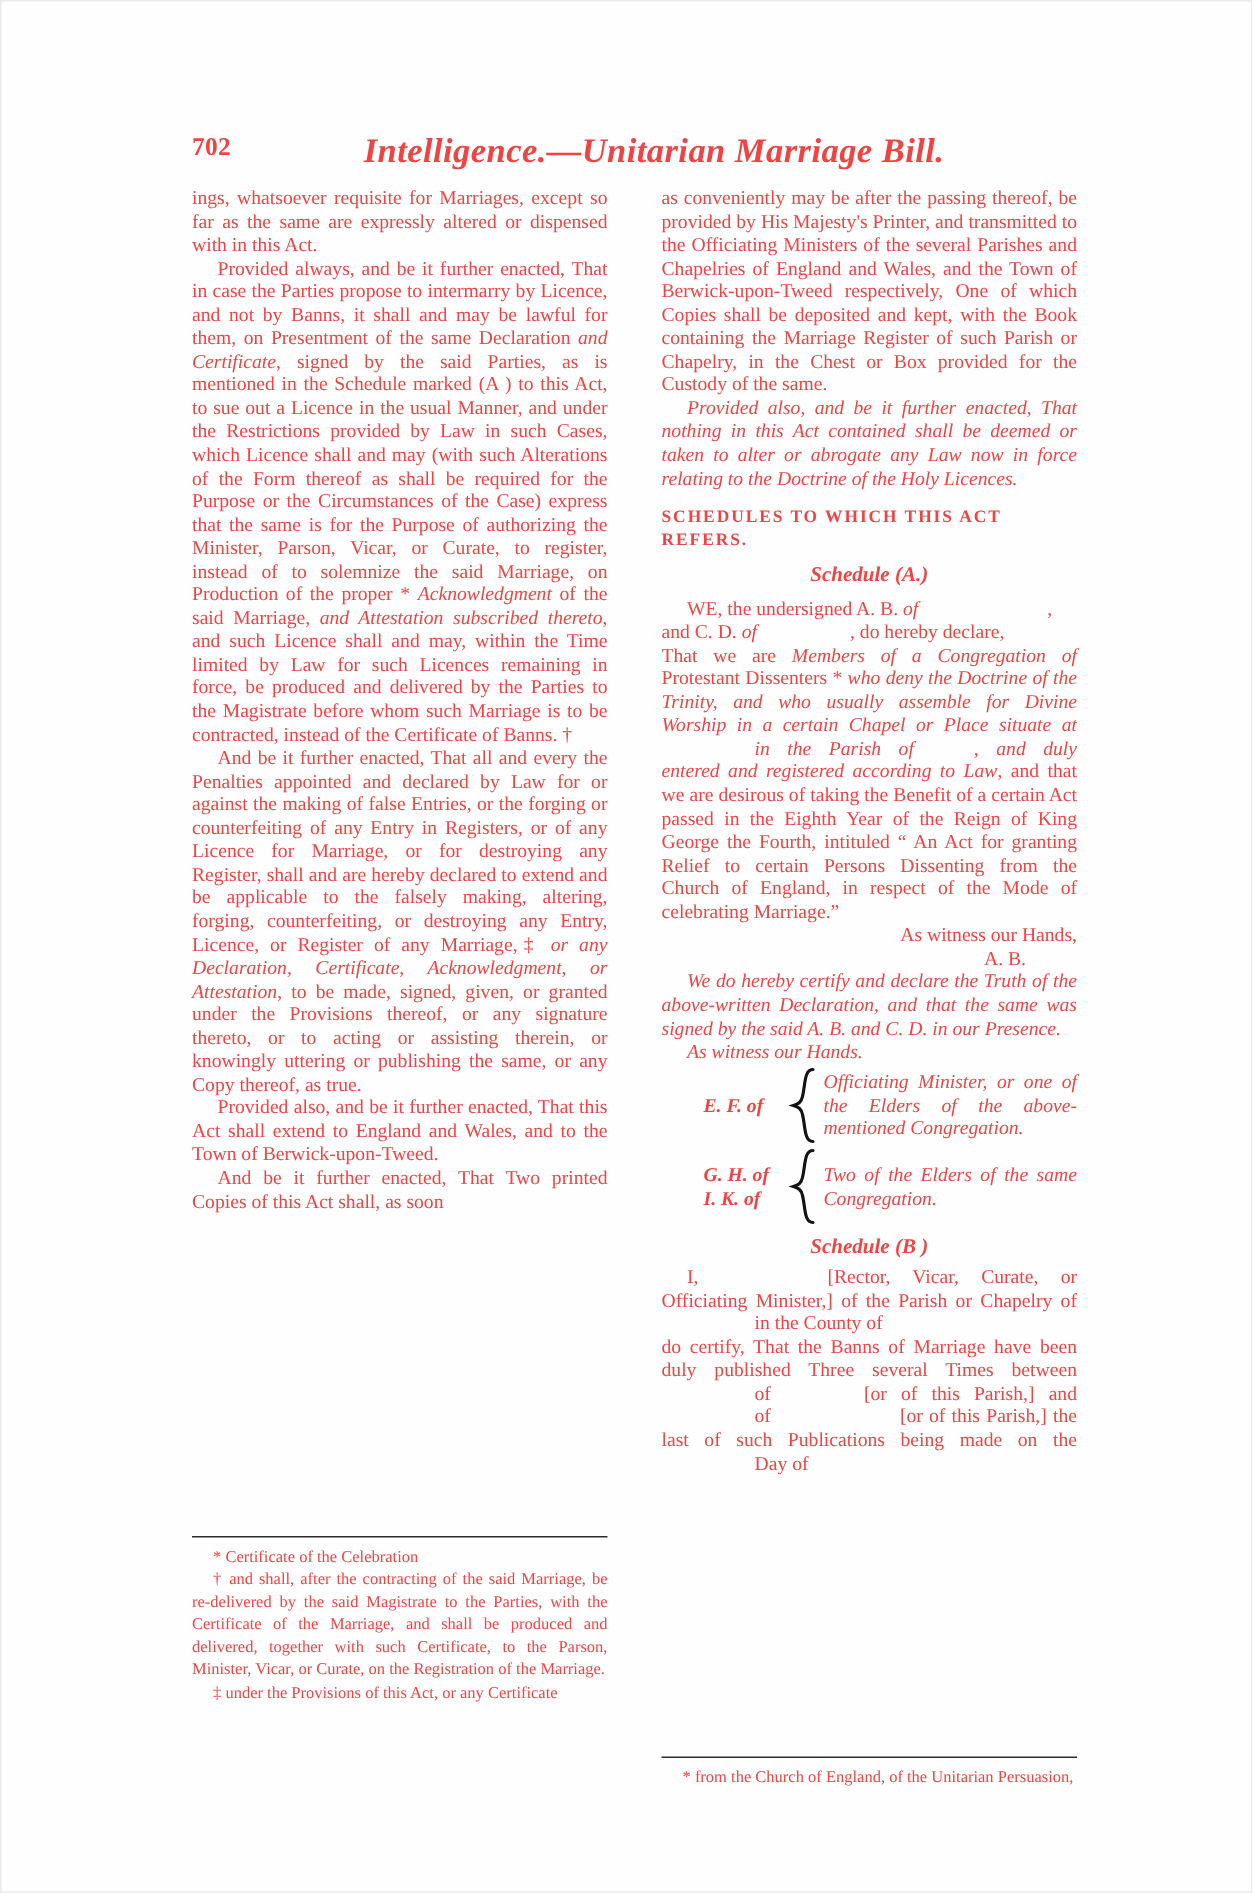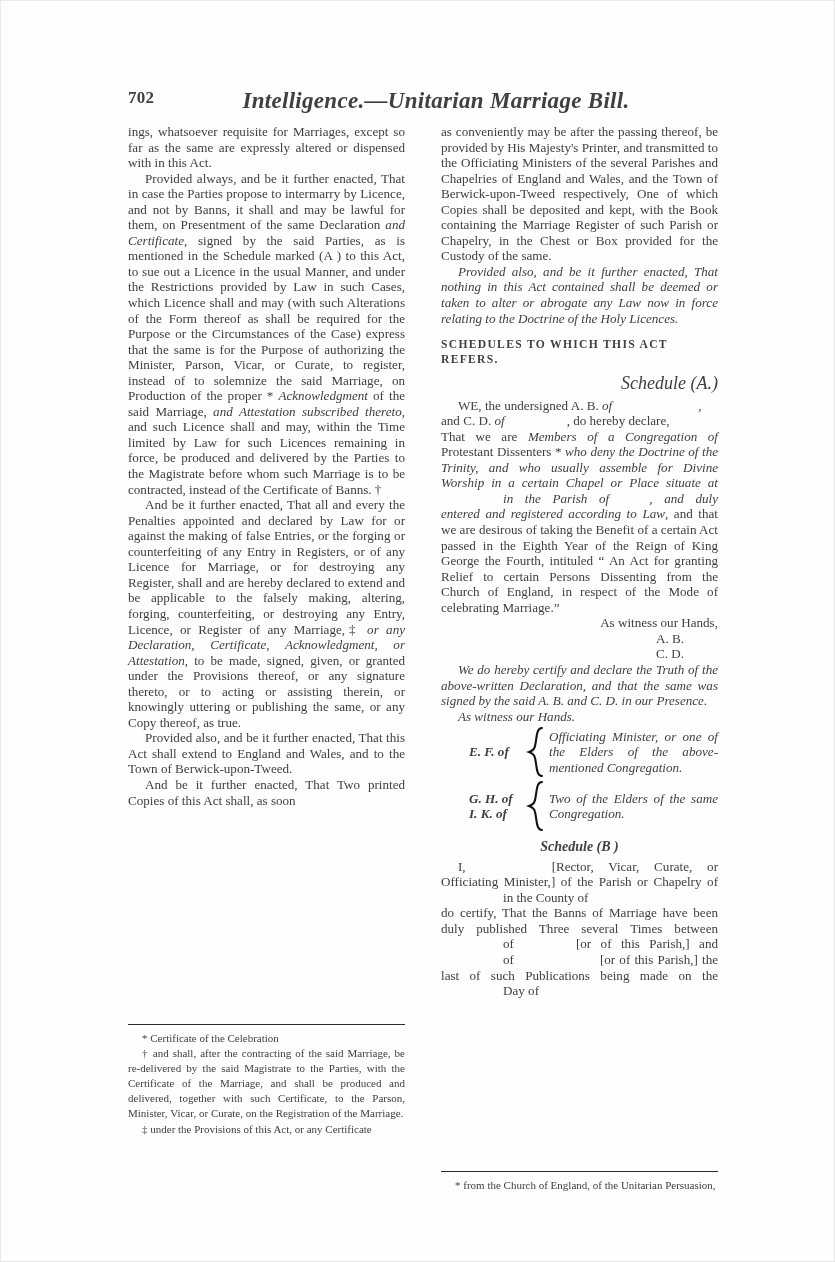--- a/index.html
+++ b/index.html
@@ -16,7 +16,7 @@
     margin: 0 auto;
     overflow: hidden;
     font-family: "Liberation Serif", "DejaVu Serif", serif;
-    color: #404040;
+    color: #ef4444;
     box-sizing: border-box;
   }
   

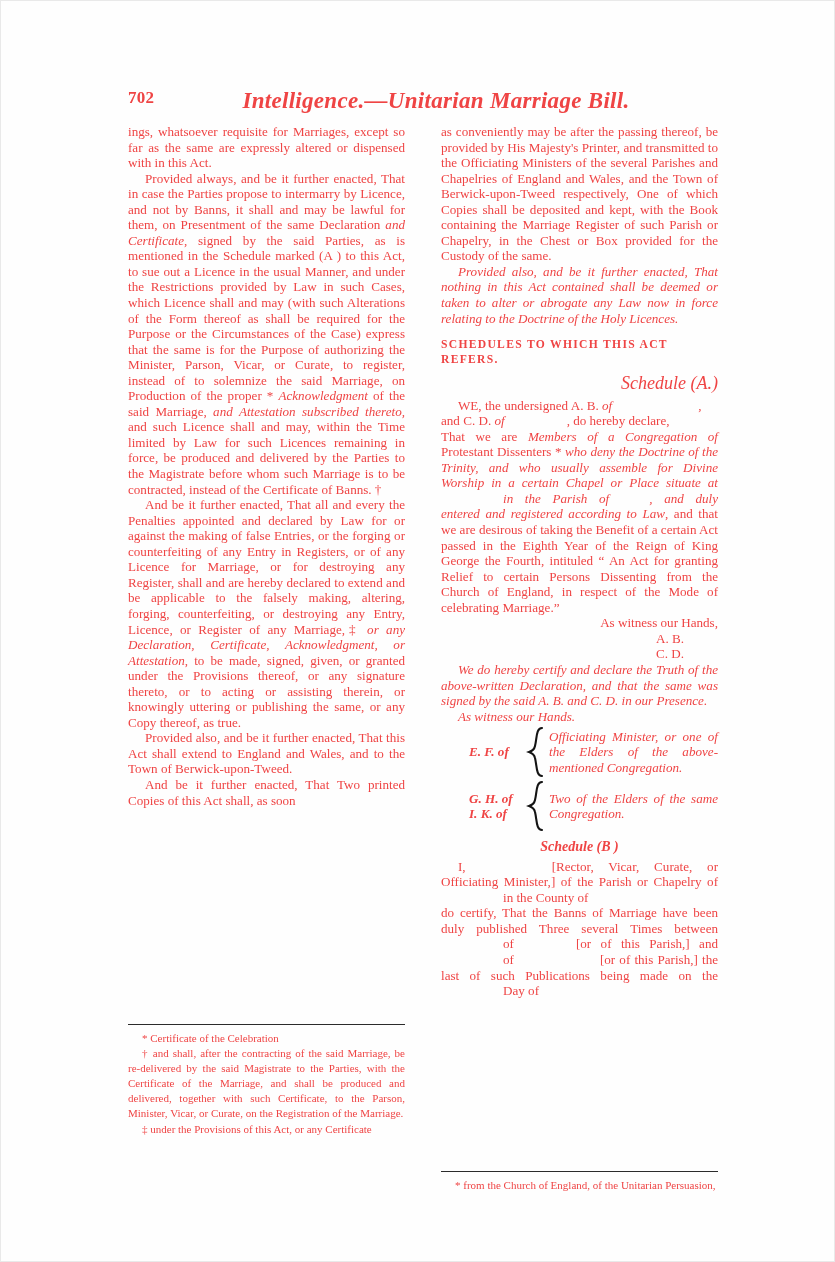--- a/index.html
+++ b/index.html
@@ -99,10 +99,10 @@
   }
   .sched-head .l2 { display: block; }
   .sched-label {
-    text-align: right;
-    font-style: italic;
-    font-weight: 400;
-    font-size: 18px;
+    text-align: center;
+    font-style: italic;
+    font-weight: 700;
+    font-size: 14px;
     text-indent: 0;
     margin: 9px 0 6px 0;
   }

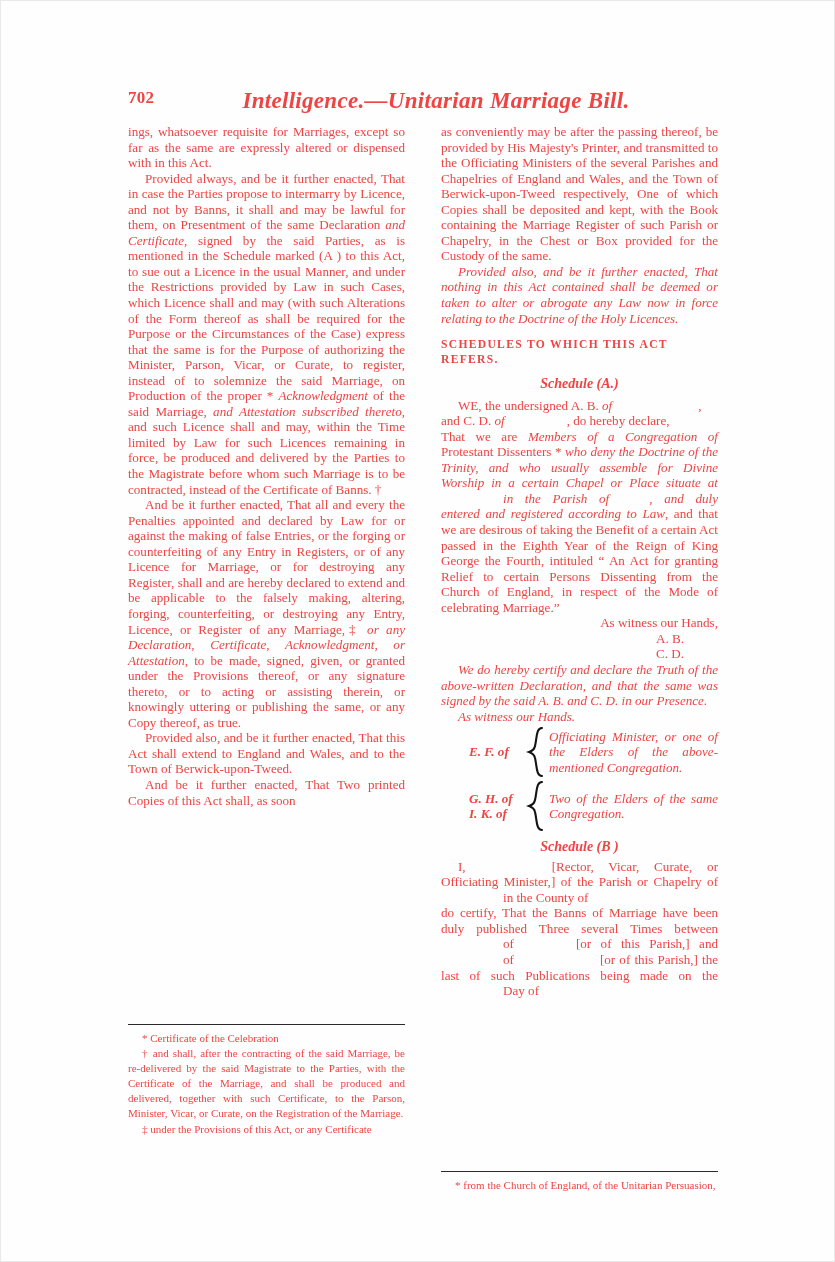--- a/index.html
+++ b/index.html
@@ -225,7 +225,6 @@
 
       <p class="witness">As witness our Hands,</p>
       <p class="rightish">A. B.</p>
-      <p class="rightish">C. D.</p>
 
       <p><i>We do hereby certify and declare the Truth of the above-written Declaration, and that the same was signed by the said A. B. and C. D. in our Presence.</i></p>
 

